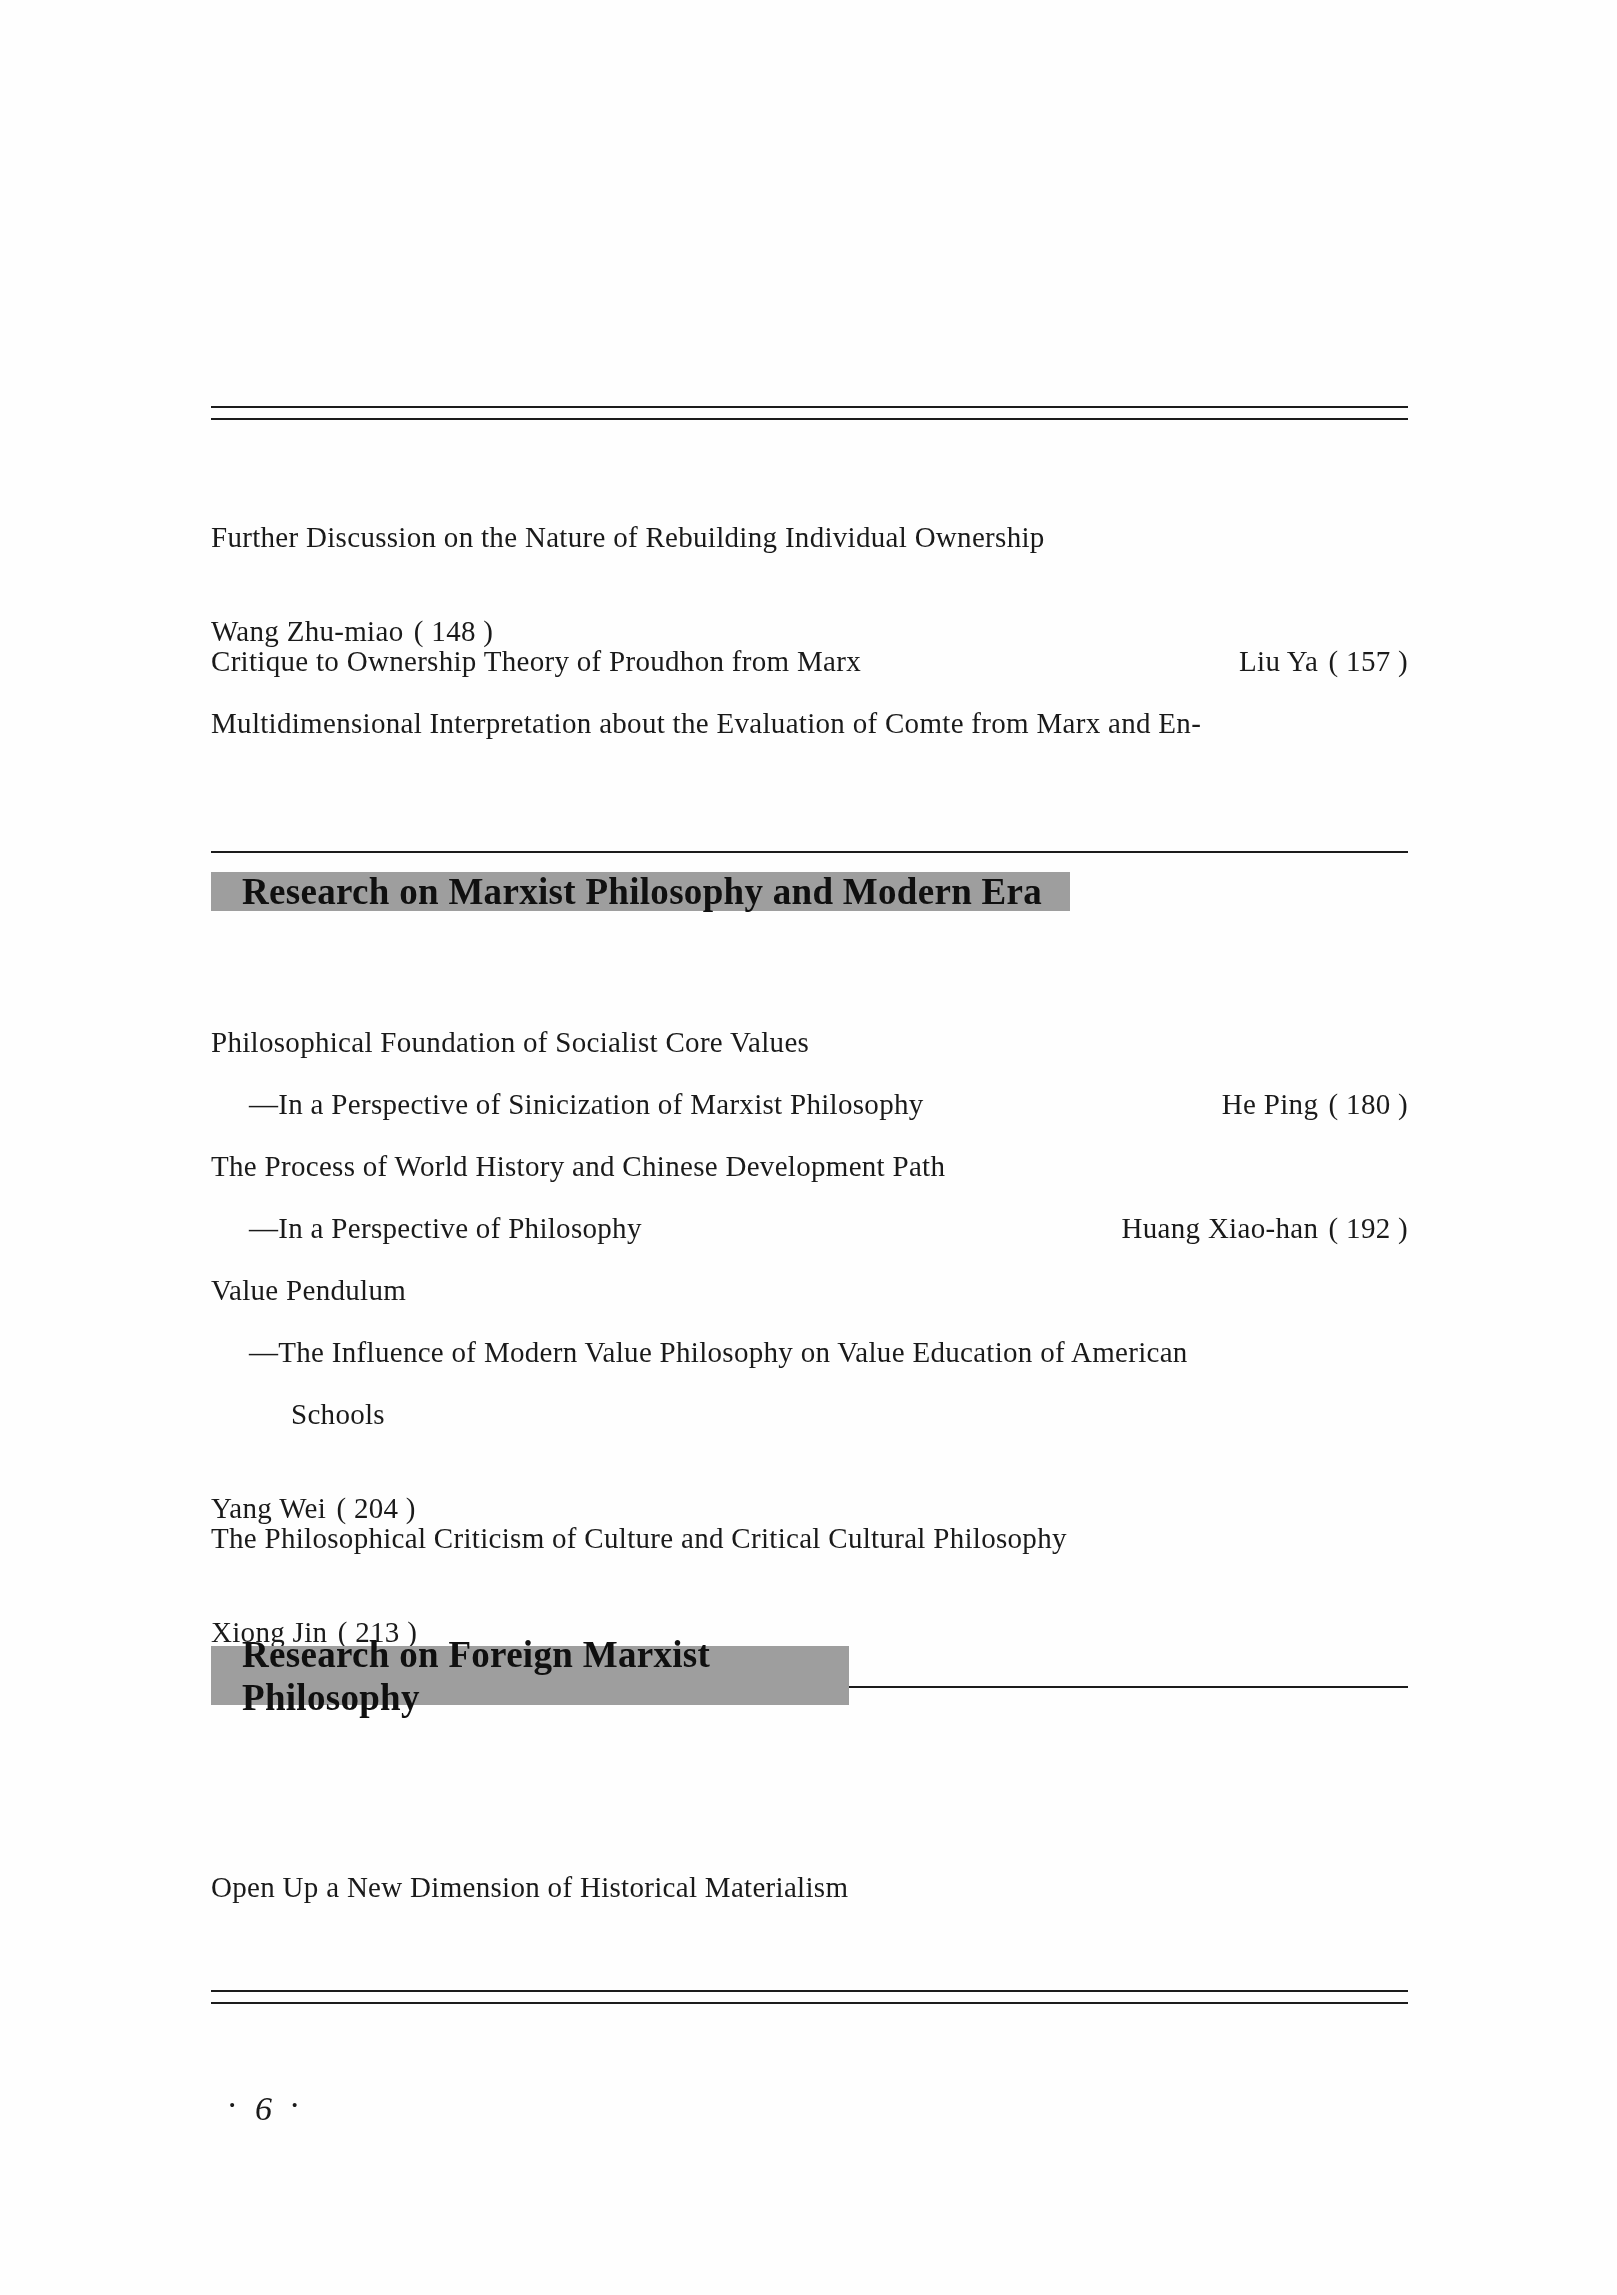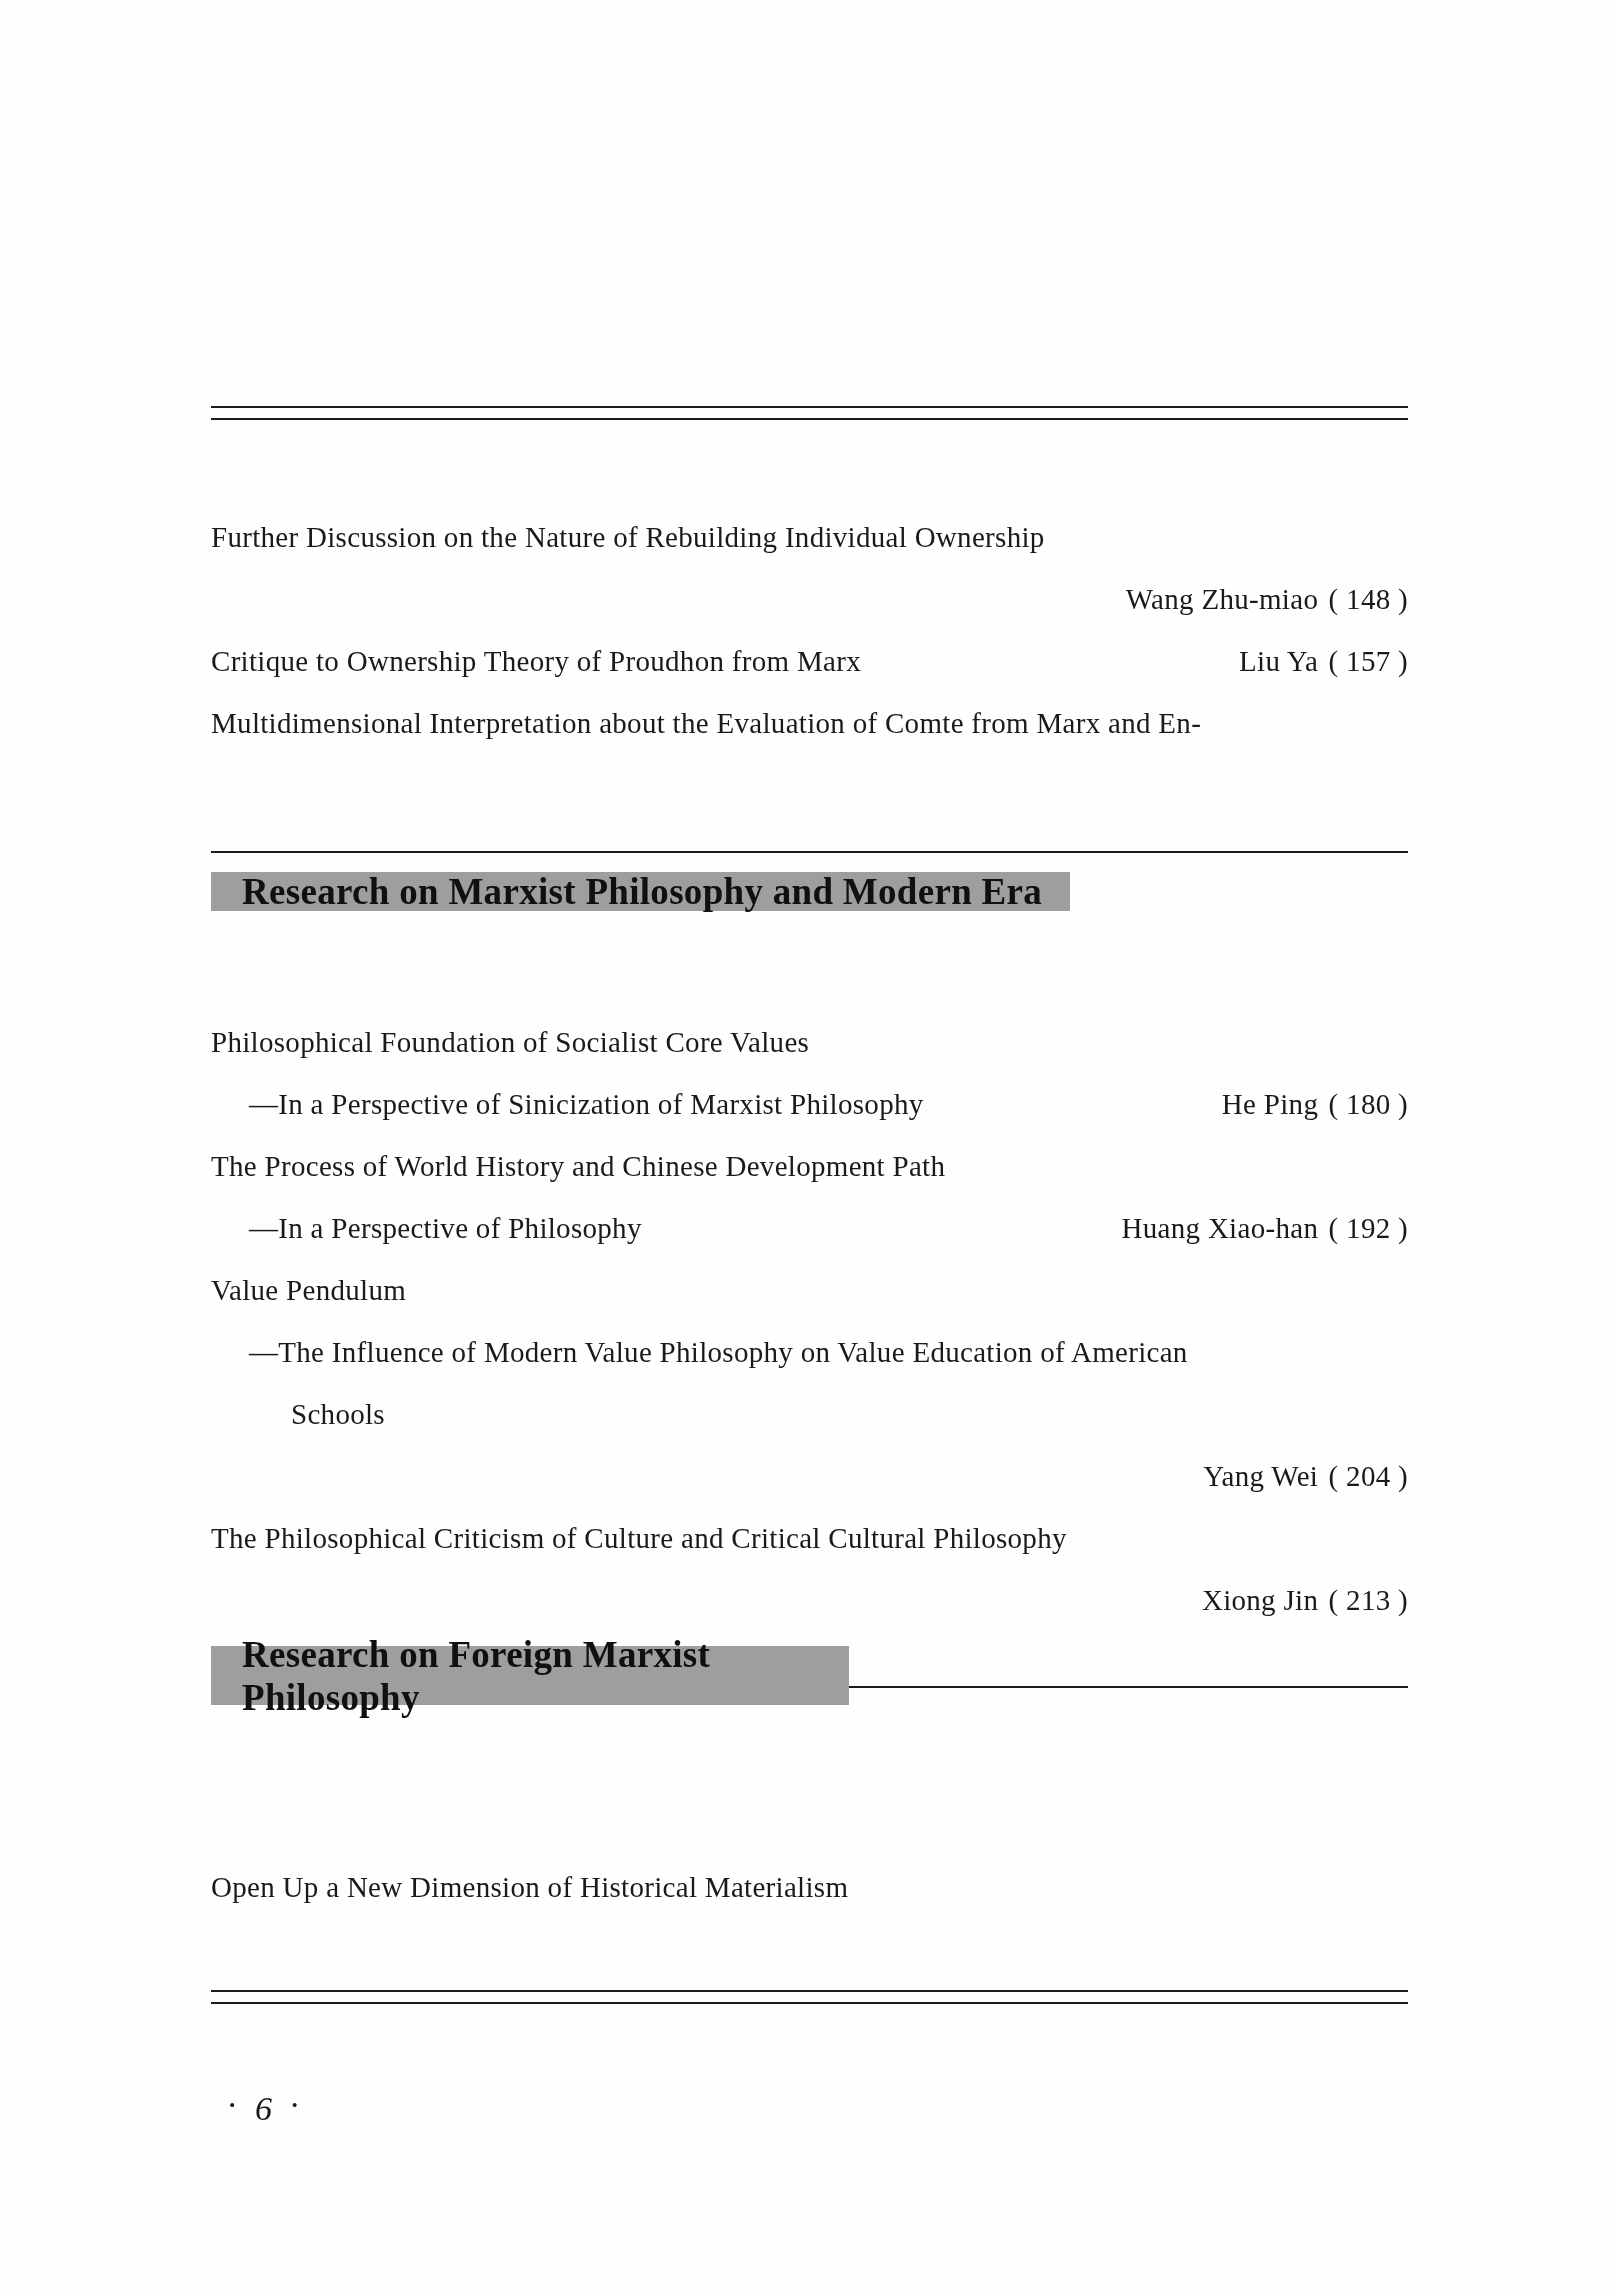--- a/index.html
+++ b/index.html
@@ -39,7 +39,8 @@
     align-items: baseline;
   }
   .row.right-align {
-    text-align: right;
+    text-align: left;
+    margin-top: 32px;
   }
   .indent1 { padding-left: 38px; }
   .indent2 { padding-left: 80px; }

